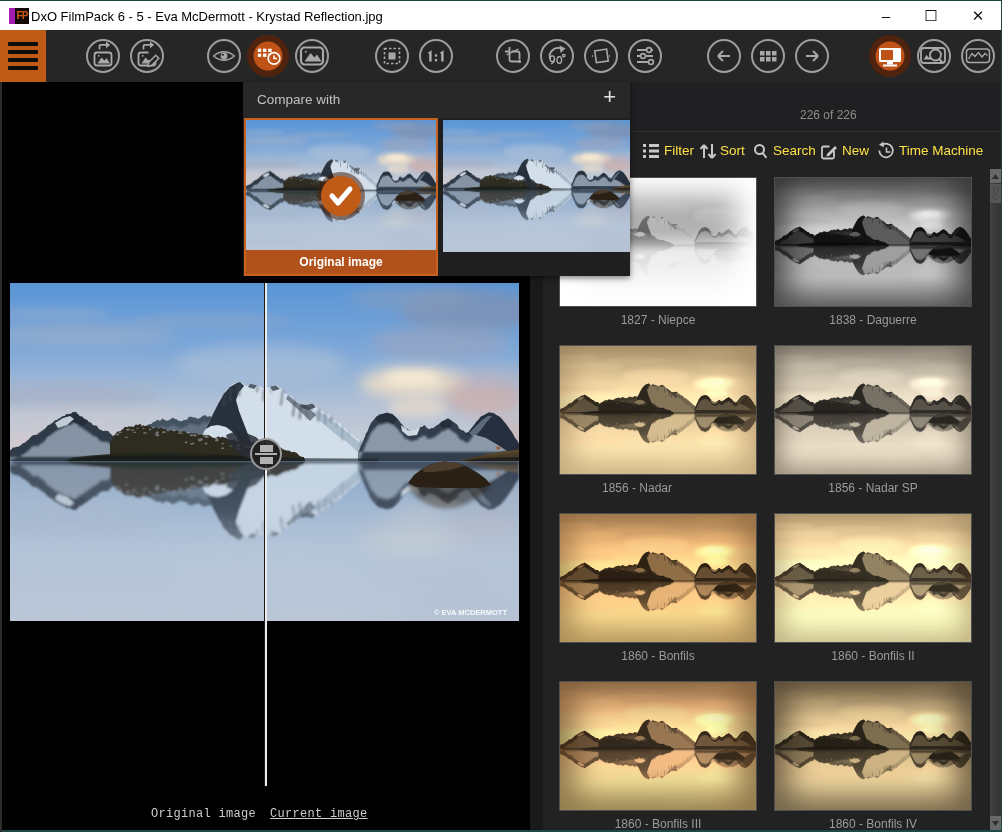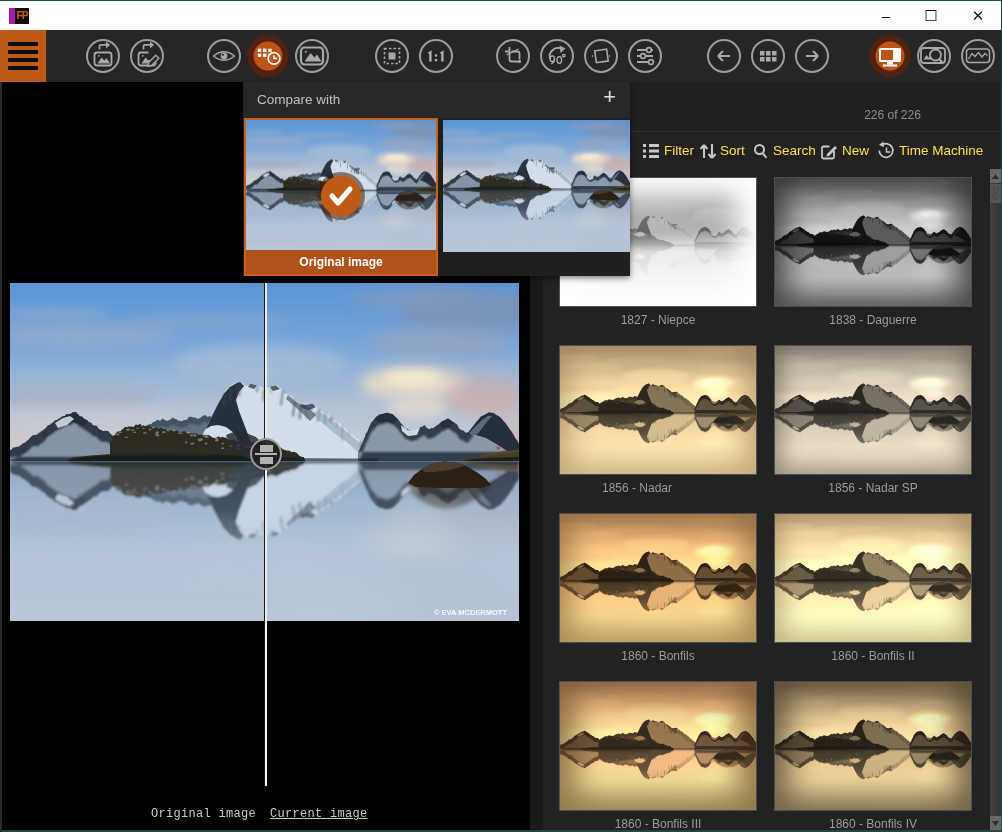--- a/index.html
+++ b/index.html
@@ -170,6 +170,7 @@
 <div class="abs" id="borderLeft"></div>
 <div class="abs" id="titlebar">
 <div class="abs" id="fplogo">FP</div>
+<div class="abs" id="title">DxO FilmPack 6 - 5 - Eva McDermott - Krystad Reflection.jpg</div>
 <div class="abs winbtn" style="left:864px;">–</div>
 <div class="abs winbtn" style="left:909px;">☐</div>
 <div class="abs winbtn" style="left:956px;">✕</div>

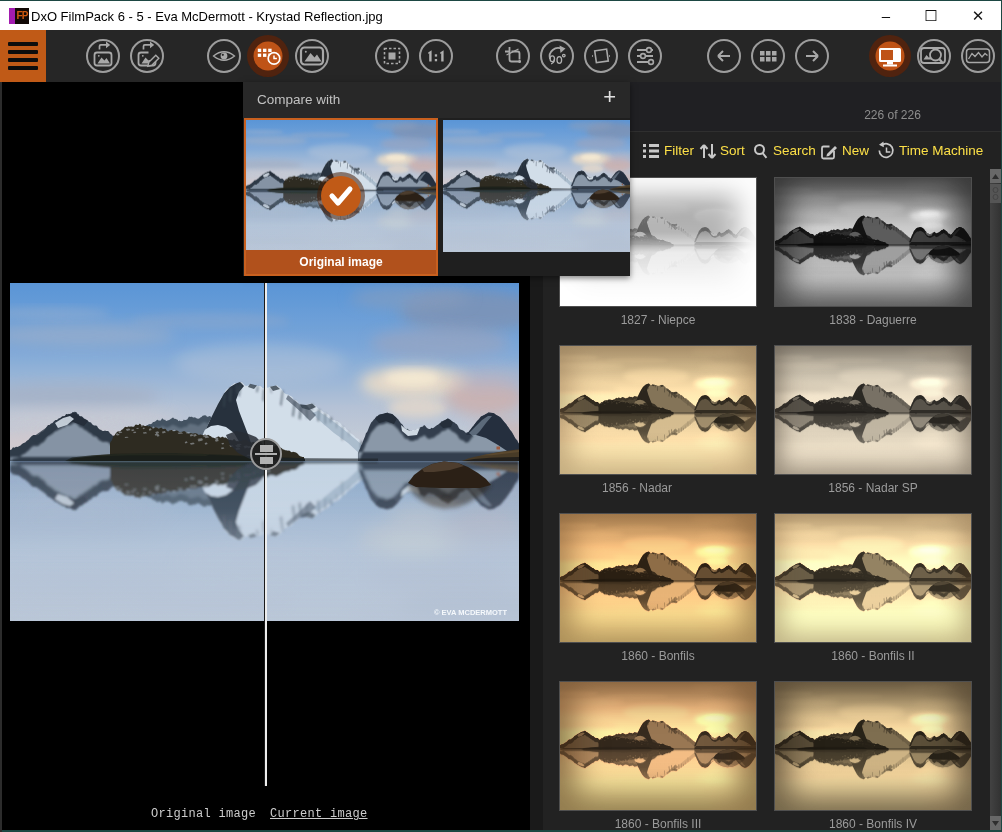--- a/index.html
+++ b/index.html
@@ -29,7 +29,7 @@
 #panel{left:530px;top:82px;width:472px;height:750px;background:#222222;}
 #paneltopstrip{left:543px;top:82px;width:459px;height:49px;background:#202023;}
 #paneldivider{left:530px;top:82px;width:13px;height:750px;background:#1a1a1a;}
-#count{left:800px;top:108px;width:185px;text-align:center;font-size:12px;color:#8d8d8d;}
+#count{left:800px;top:108px;width:185px;text-align:left;font-size:12px;color:#8d8d8d;}
 .fitem{top:143px;font-size:13.5px;color:#fde047;z-index:2;}
 .thumb{width:198px;height:130px;border:1px solid #4f4f4f;box-sizing:border-box;overflow:hidden;position:absolute;}
 .thumb svg{position:absolute;left:0;top:0;width:100%;height:100%;}

